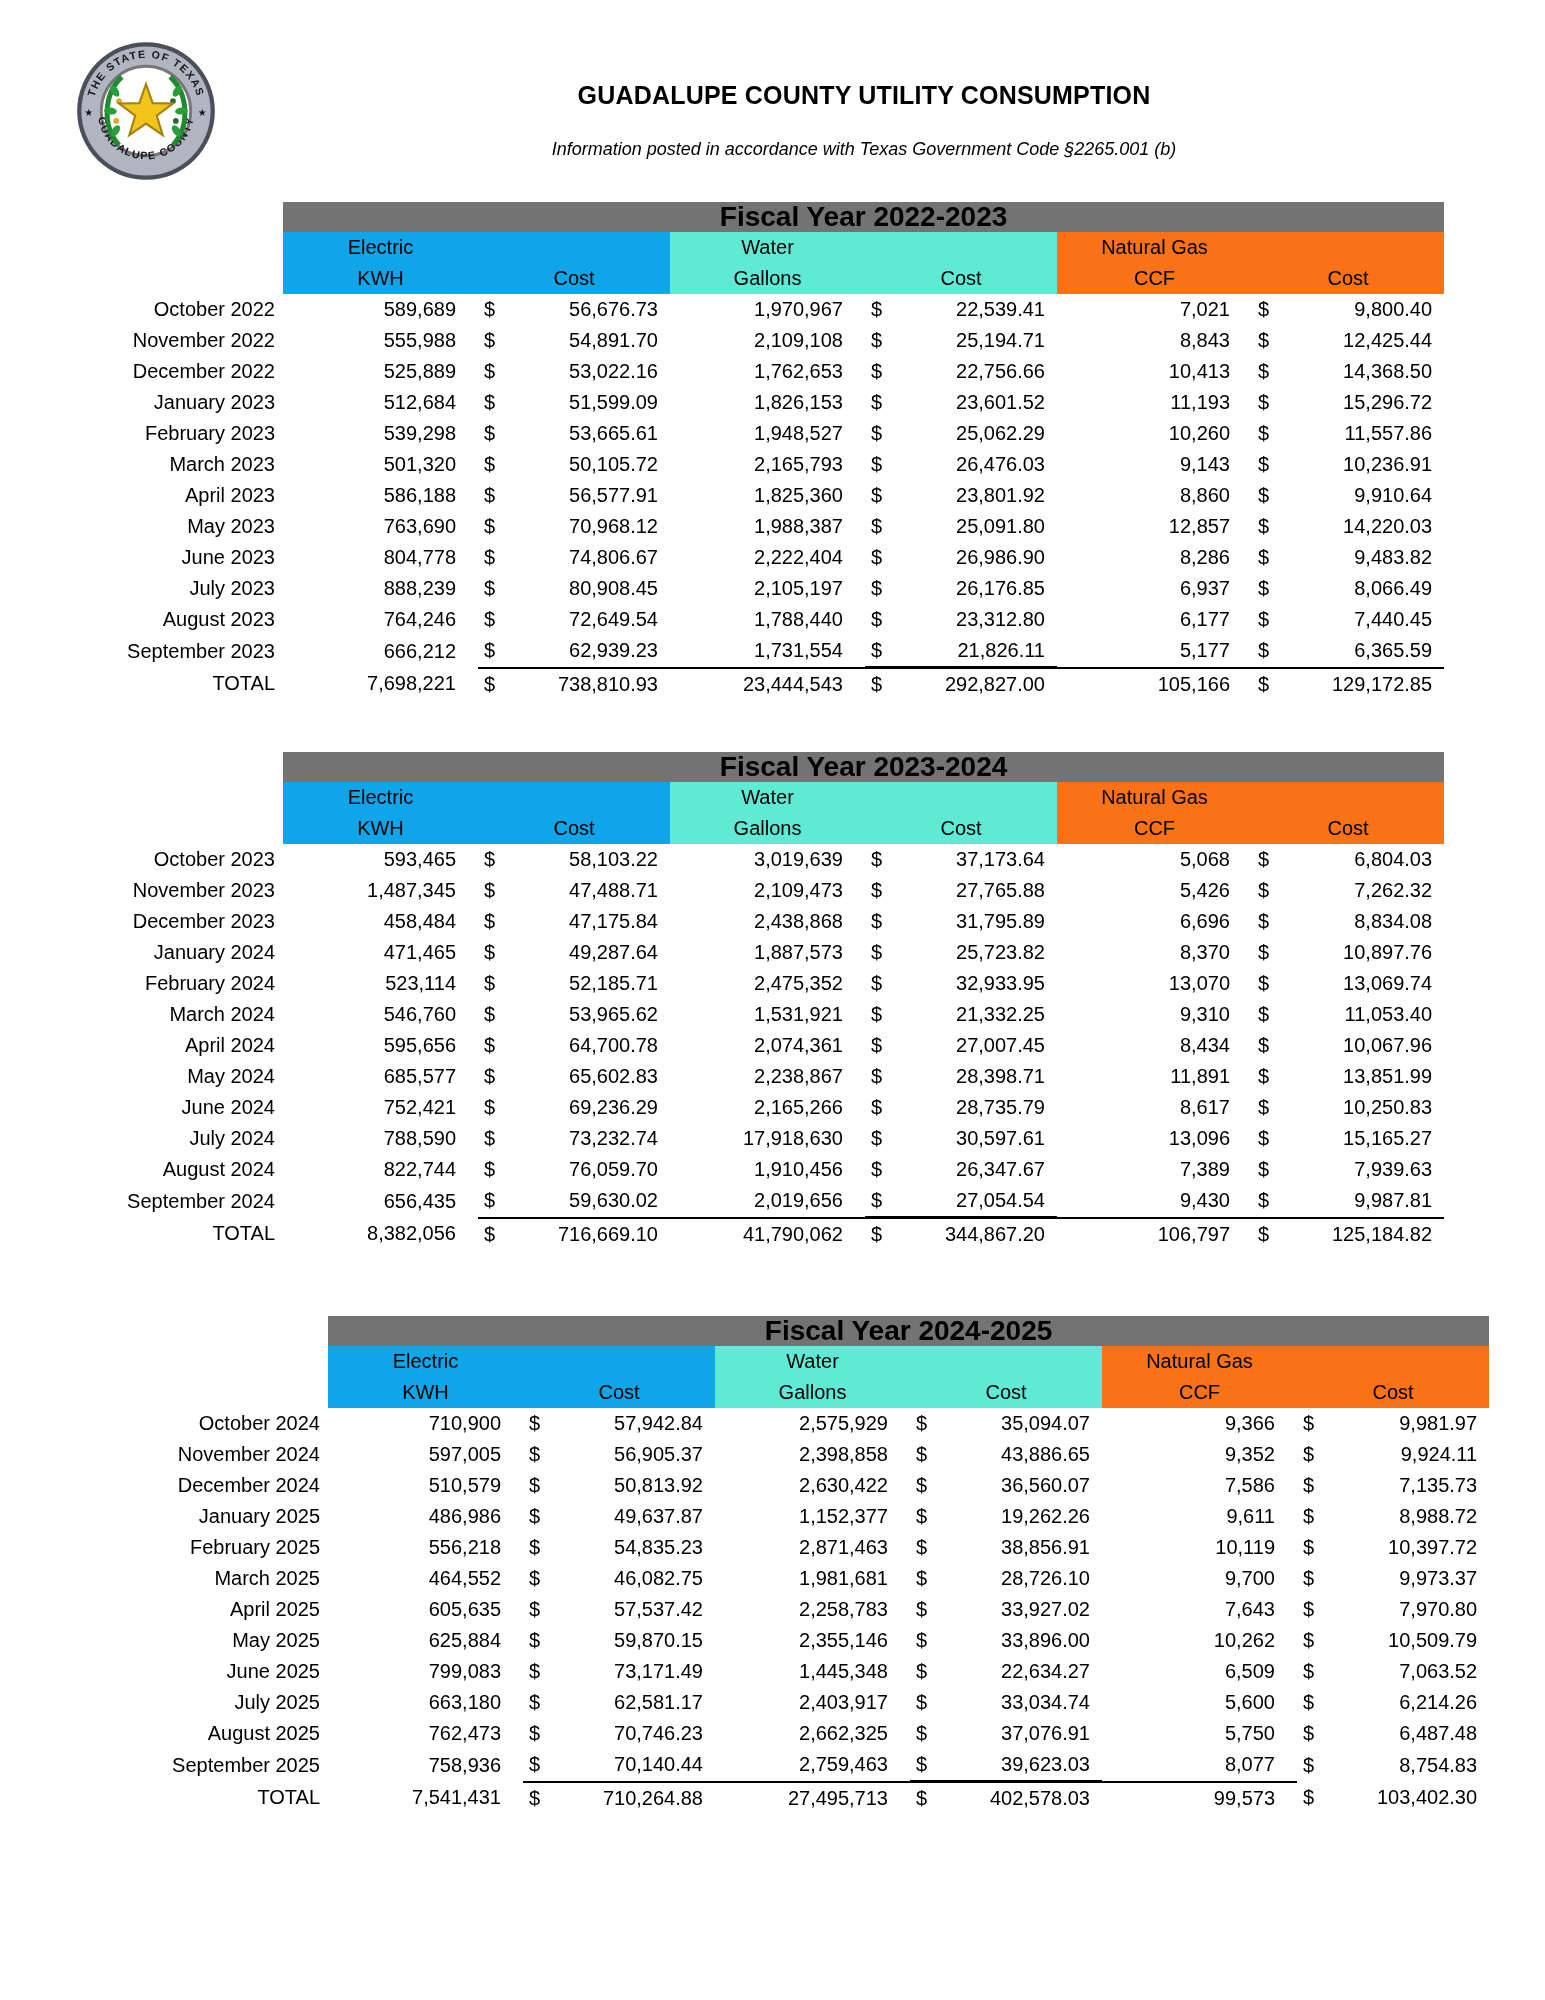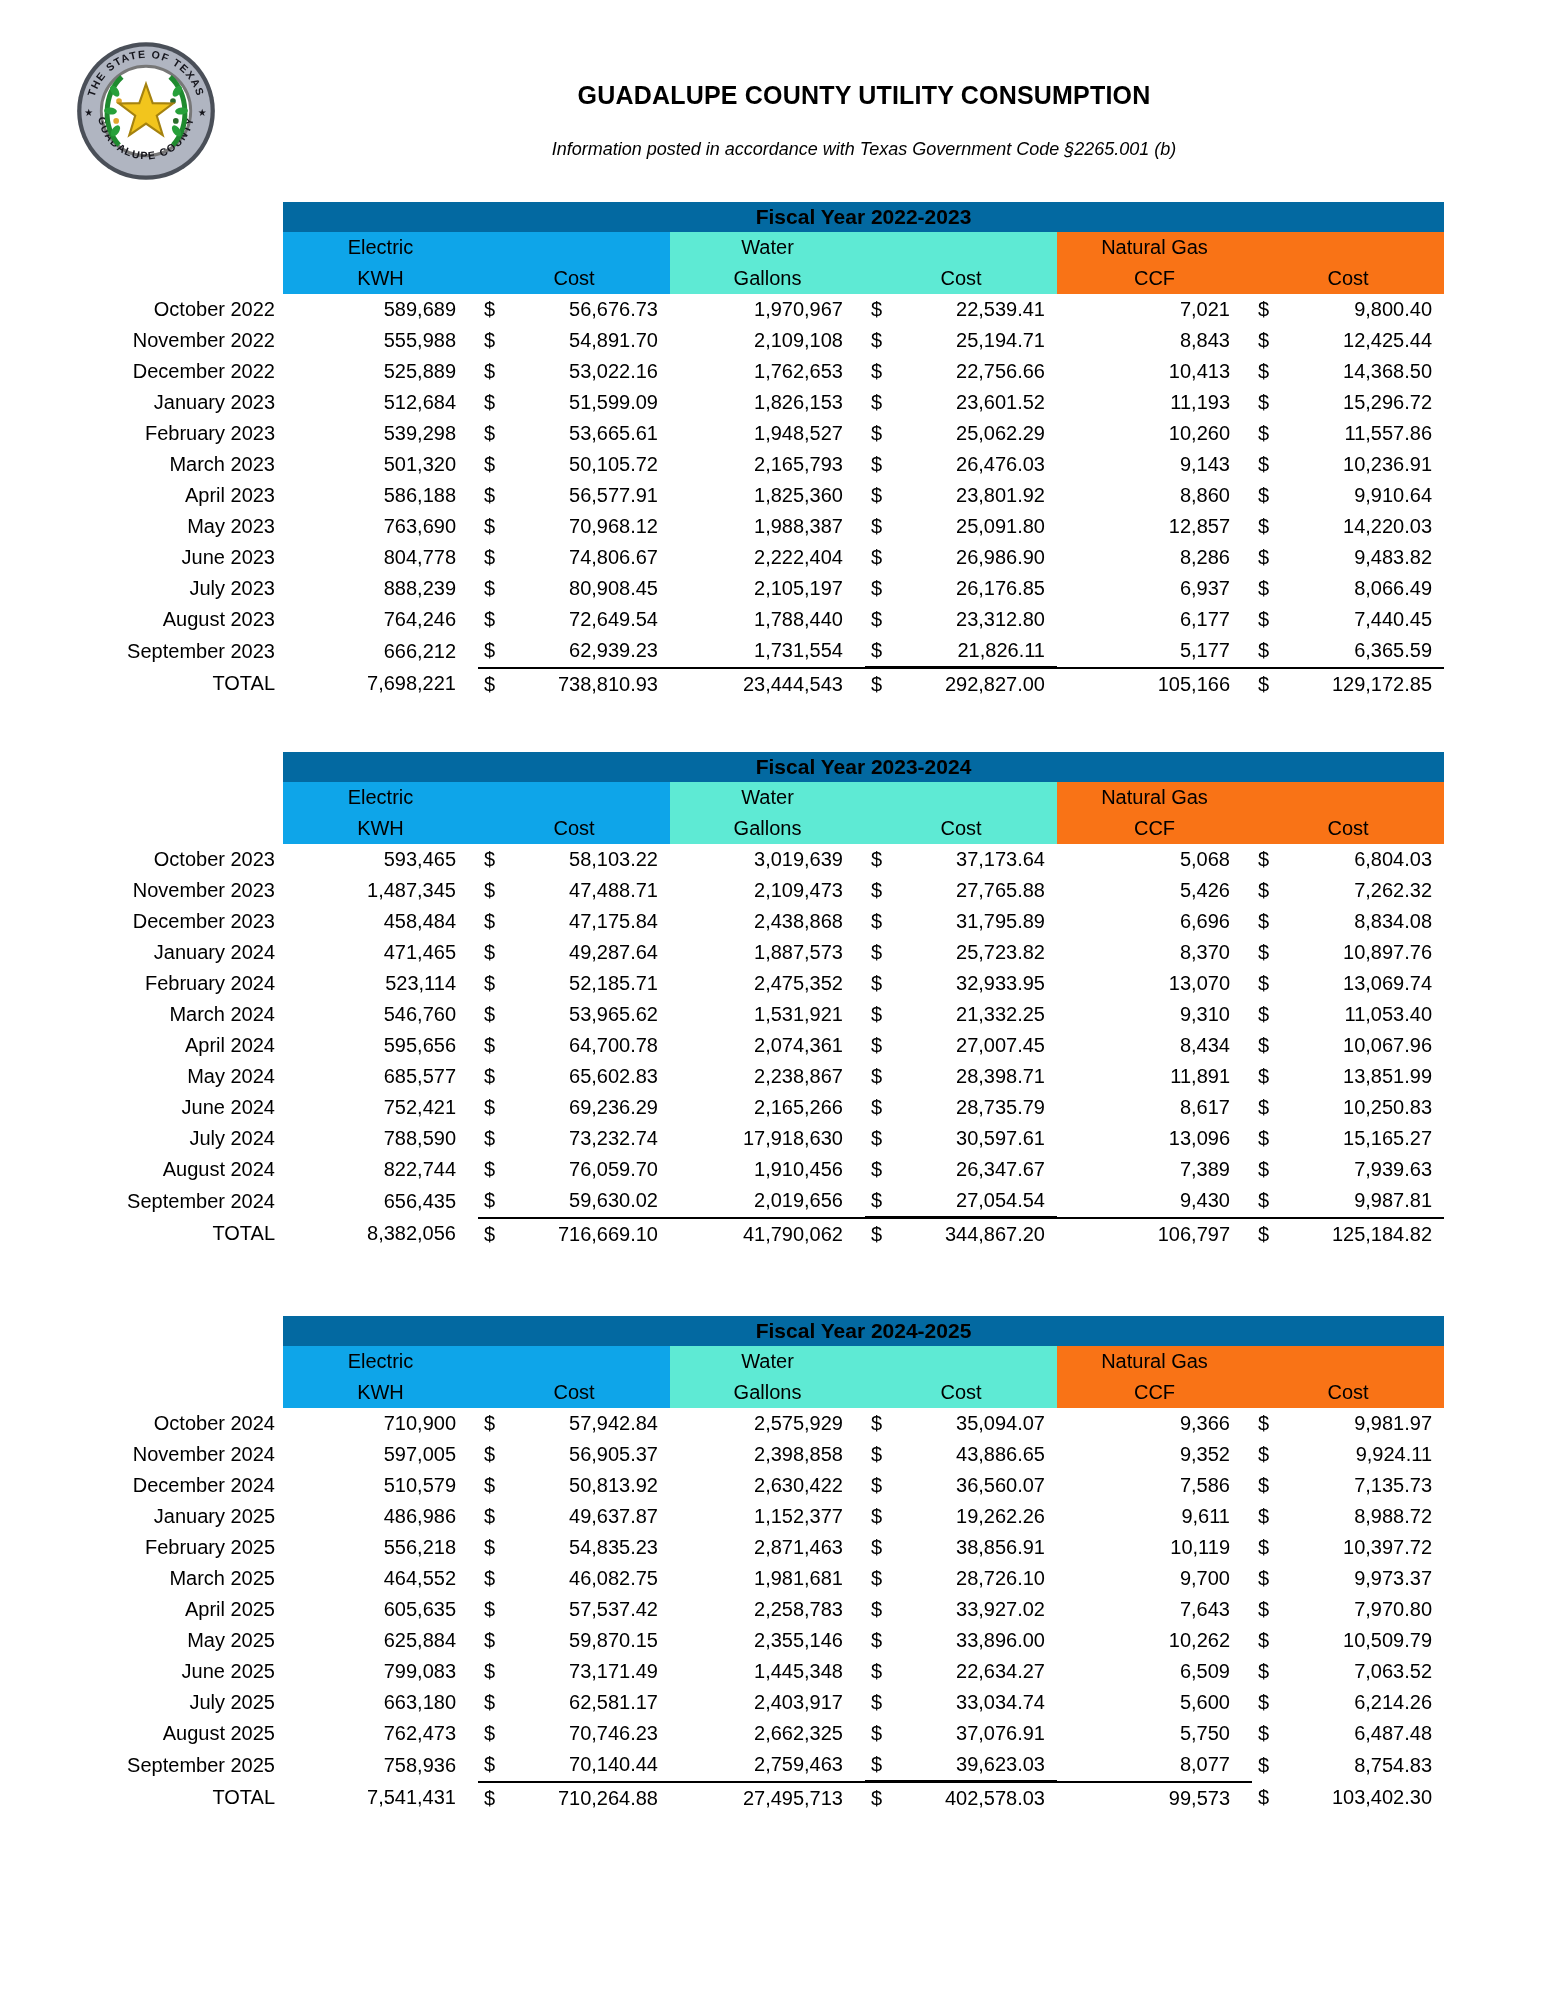--- a/index.html
+++ b/index.html
@@ -21,7 +21,7 @@
   th,td{padding:0;font-size:20px;font-weight:normal;line-height:31px;height:31px;
     white-space:nowrap;overflow:hidden;}
   tr.fy-row th{height:30px;line-height:30px;}
-  th.fy{background:#0369a1;font-weight:bold;font-size:21px;text-align:center;}
+  th.fy{background:#737373;font-weight:bold;font-size:28px;text-align:center;}
   th.blank{background:#ffffff;}
   .e{background:#0ea5e9;} .w{background:#5eead4;} .g{background:#f97316;}
   th.name,th.sub{text-align:center;}

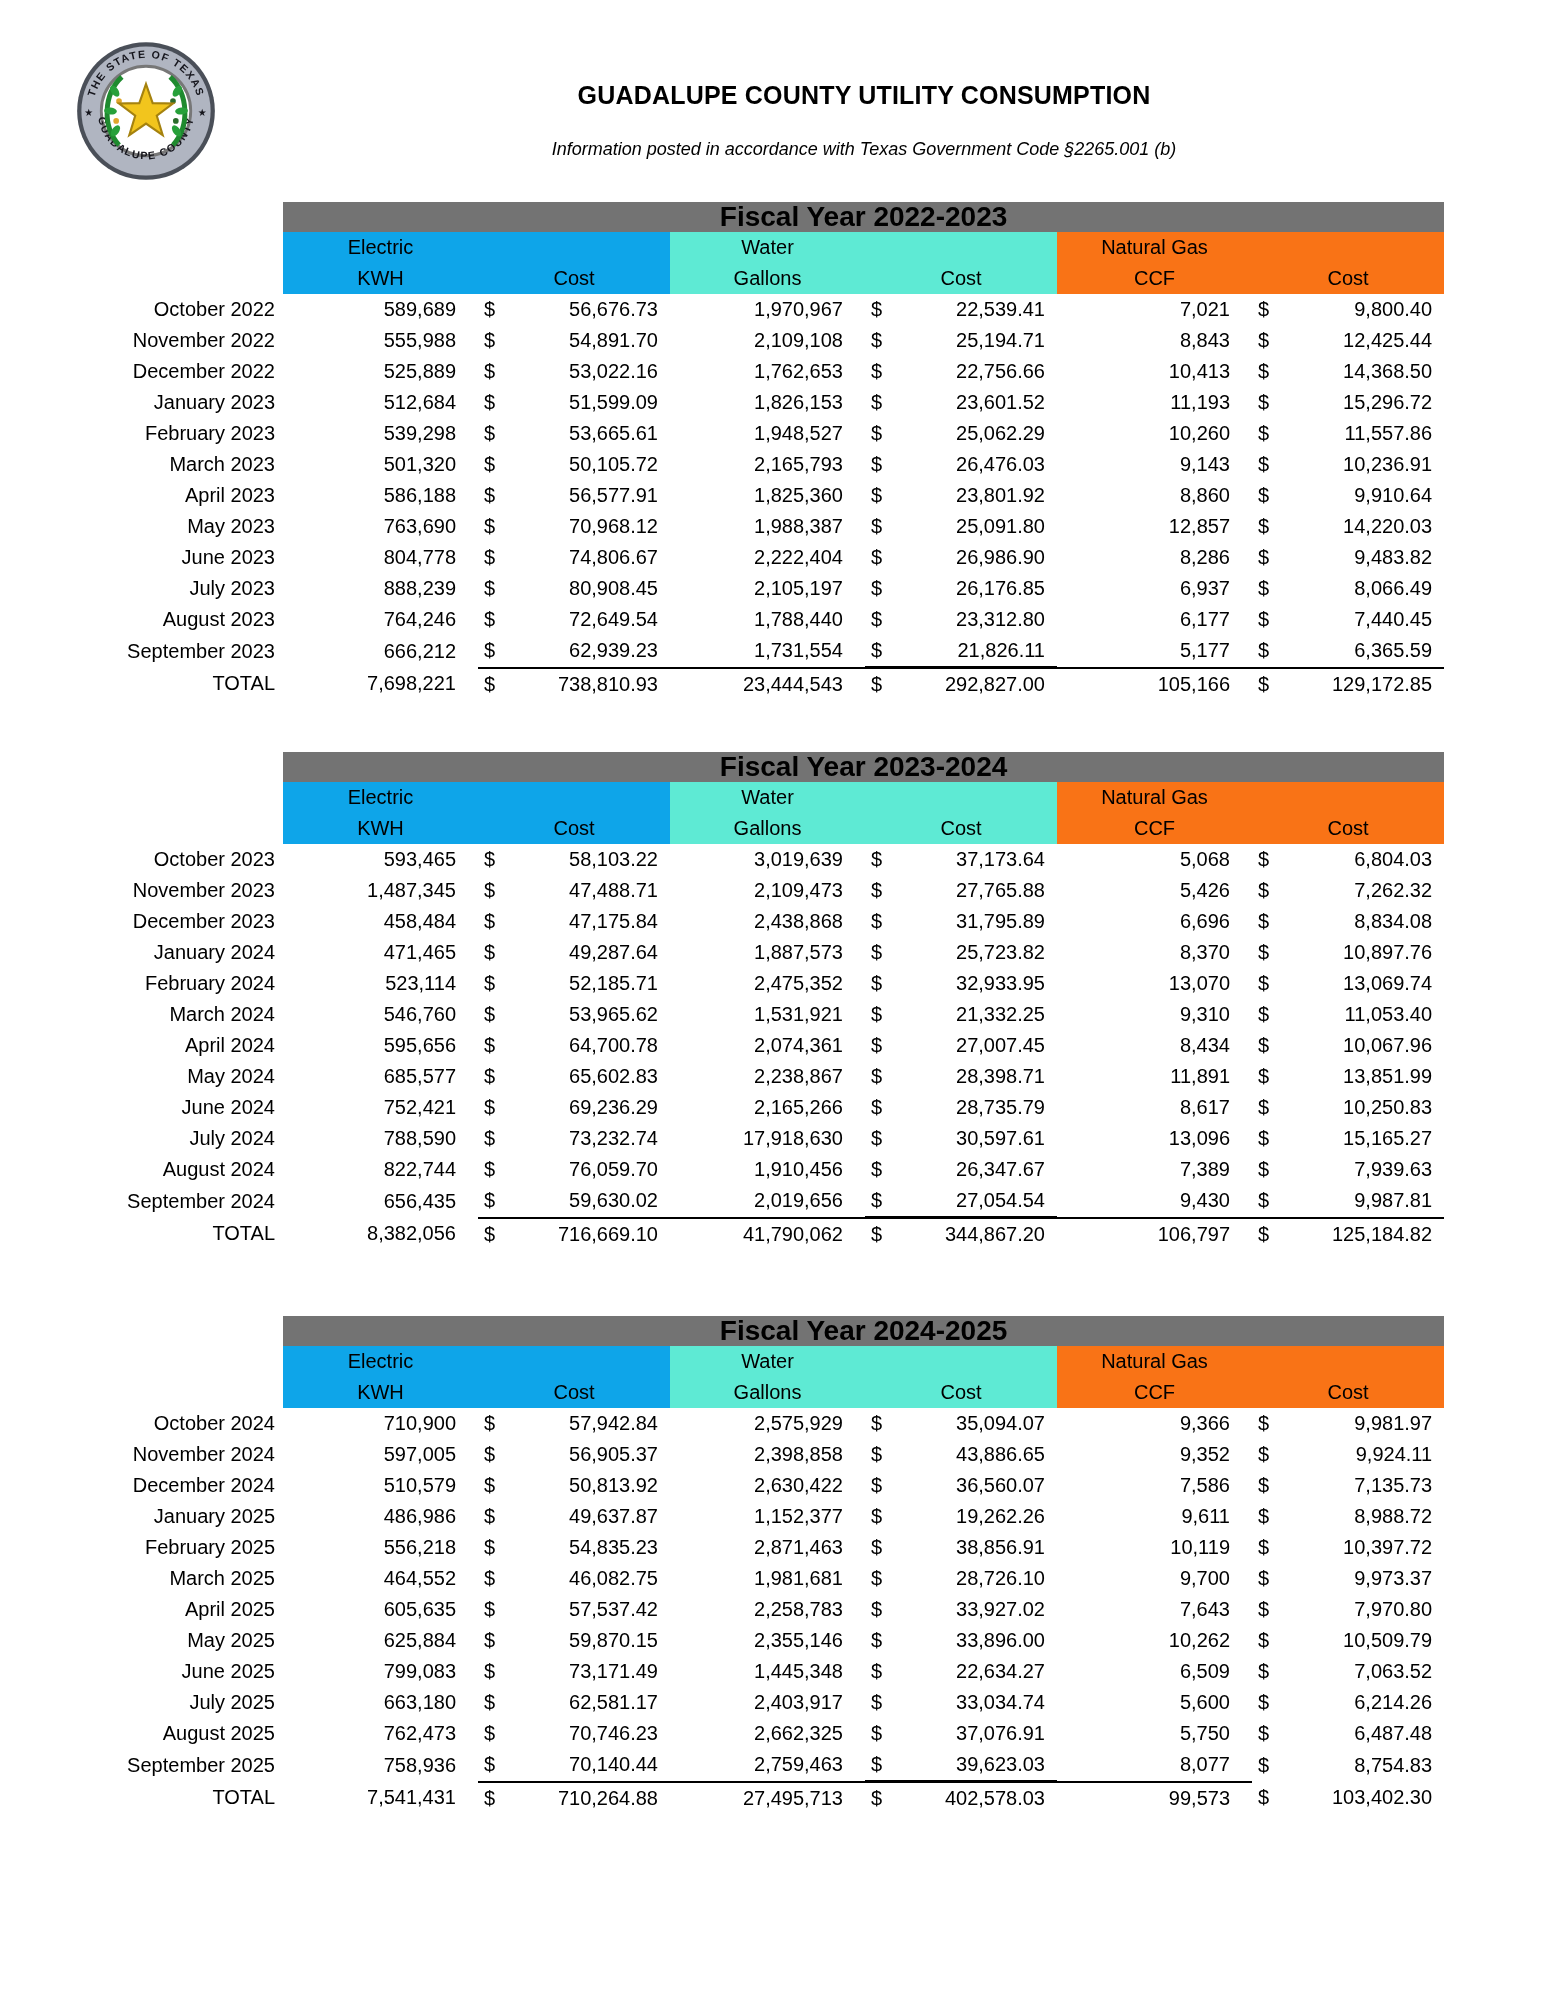--- a/index.html
+++ b/index.html
@@ -14,7 +14,7 @@
   .subtitle{margin:28px 0 0 183px;width:1362px;text-align:center;
     font-size:18px;font-style:italic;line-height:22px;}
   section.fy-table{margin:0;}
-  #fy0{margin-top:42px;} #fy1{margin-top:52px;} #fy2{margin-top:66px;}
+  #fy0{margin-top:42px;} #fy1{margin-top:52px;} #fy2{margin-top:66px;padding-left:45px;}
   table{border-collapse:collapse;table-layout:fixed;margin-left:80px;width:1364px;}
   col.c-month{width:203px;}
   col.c-val{width:195px;} col.c-cost{width:192px;}

